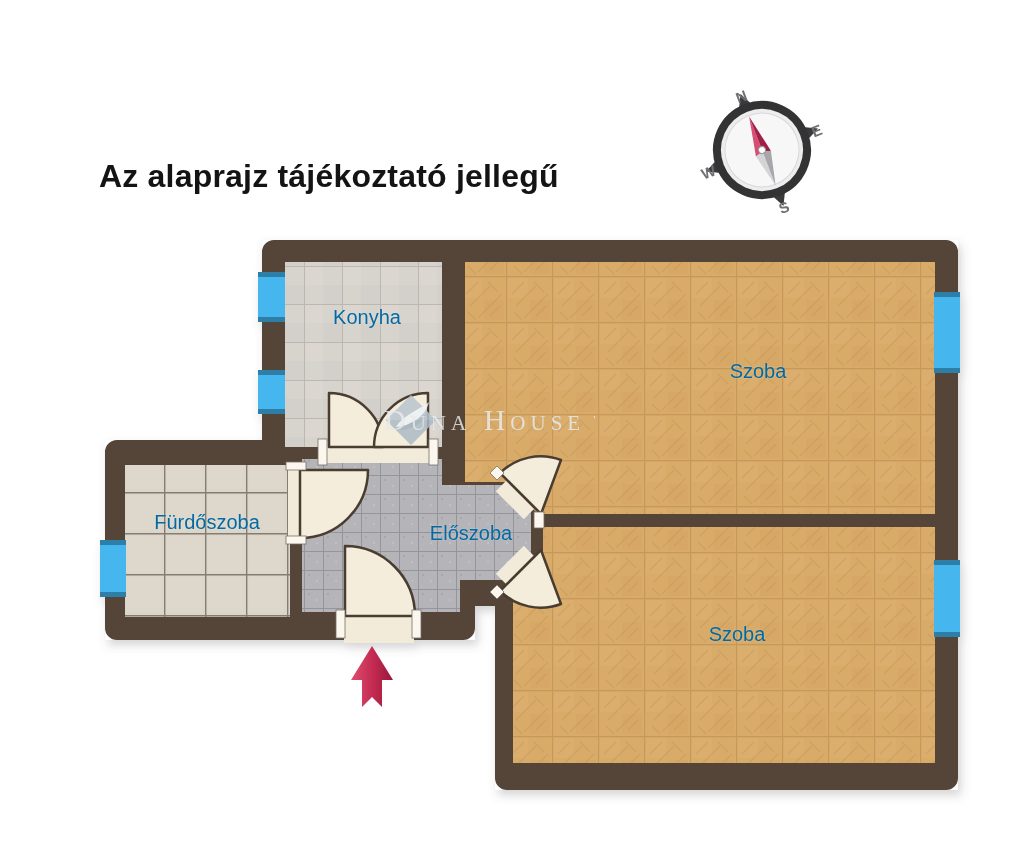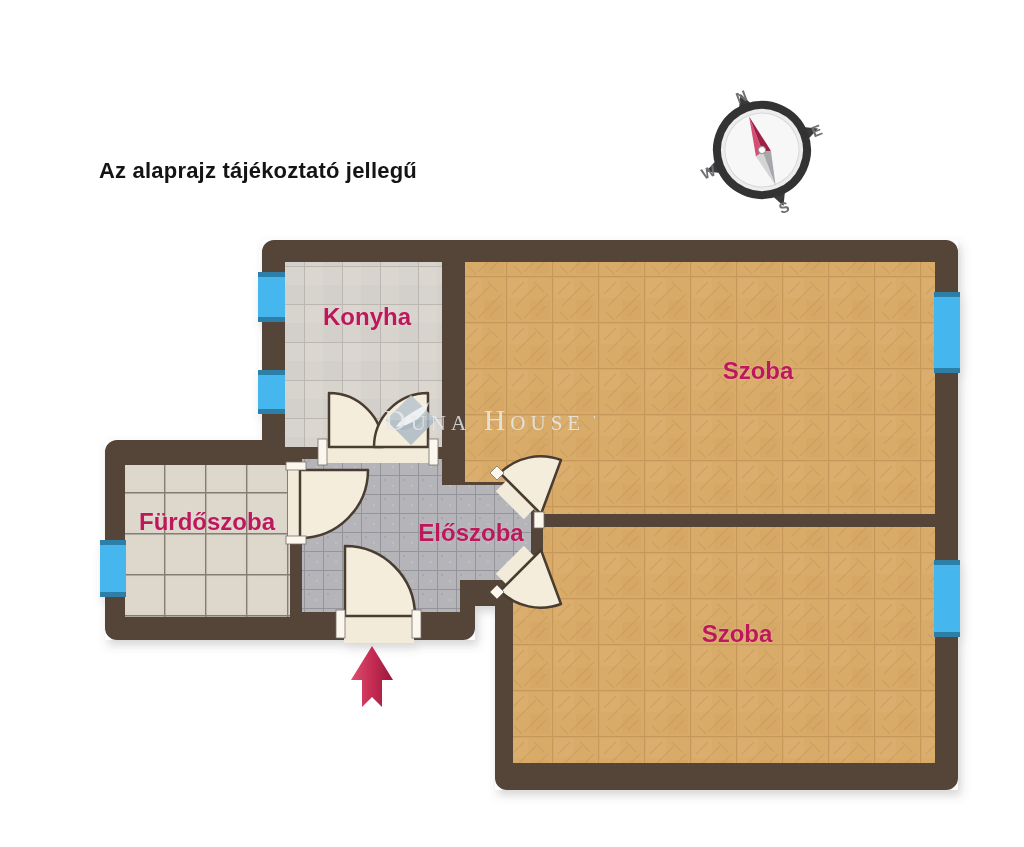--- a/index.html
+++ b/index.html
@@ -13,7 +13,7 @@
   .abs{position:absolute;}
   #title{
     left:99px;top:158px;
-    font-size:22px;font-weight:bold;color:#141414;
+    font-size:32px;font-weight:bold;color:#141414;
     letter-spacing:0.2px;white-space:nowrap;
   }
   .room-label{

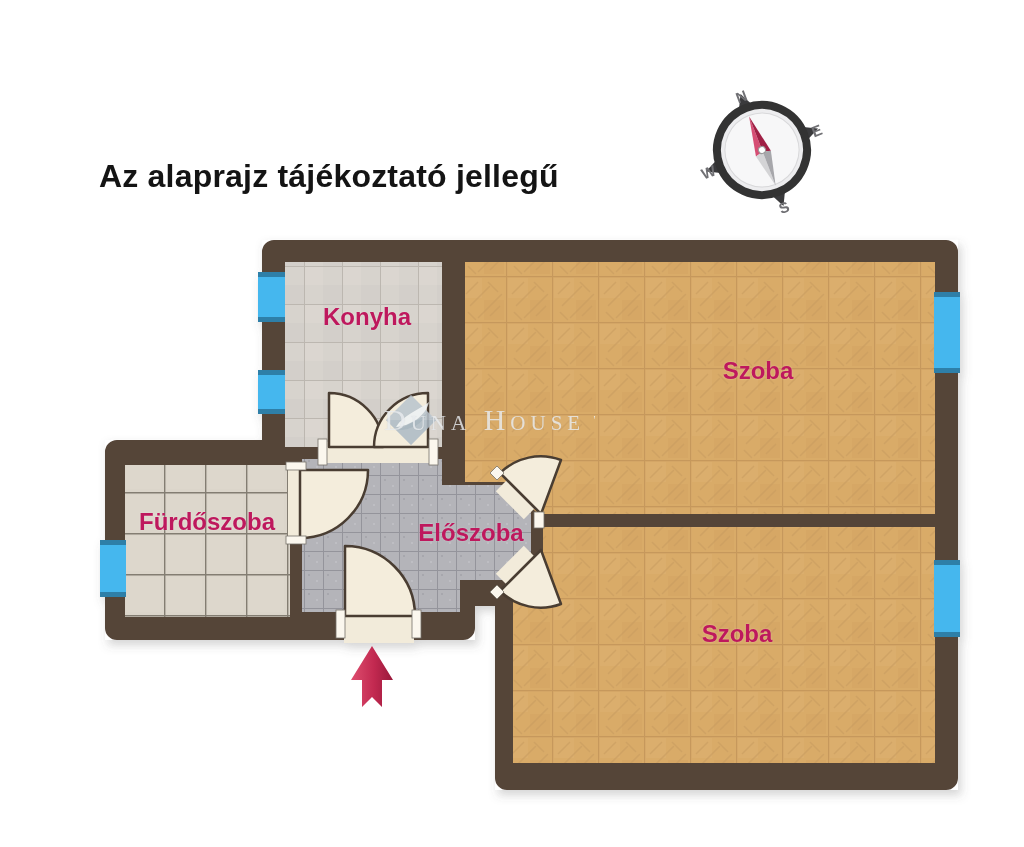--- a/index.html
+++ b/index.html
@@ -18,8 +18,8 @@
   }
   .room-label{
     transform:translate(-50%,-50%);
-    font-weight:bold;color:#be185d;
-    font-size:24px;white-space:nowrap;
+    font-weight:normal;color:#0369a1;
+    font-size:20px;white-space:nowrap;
     text-shadow:0 0 2px rgba(255,255,255,0.35);
   }
   #plan-svg{left:0;top:0;}

